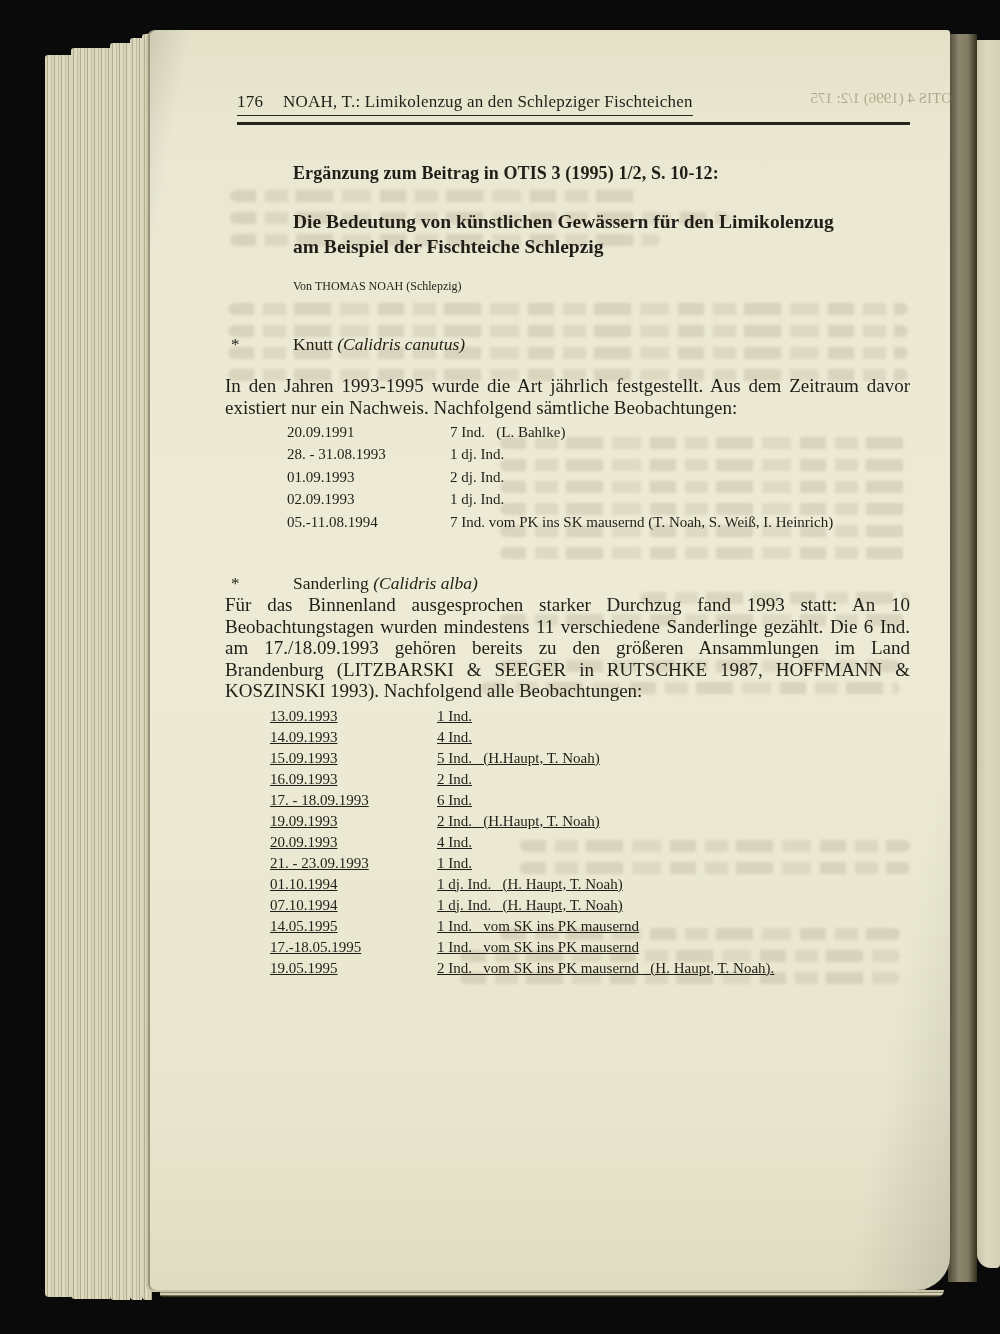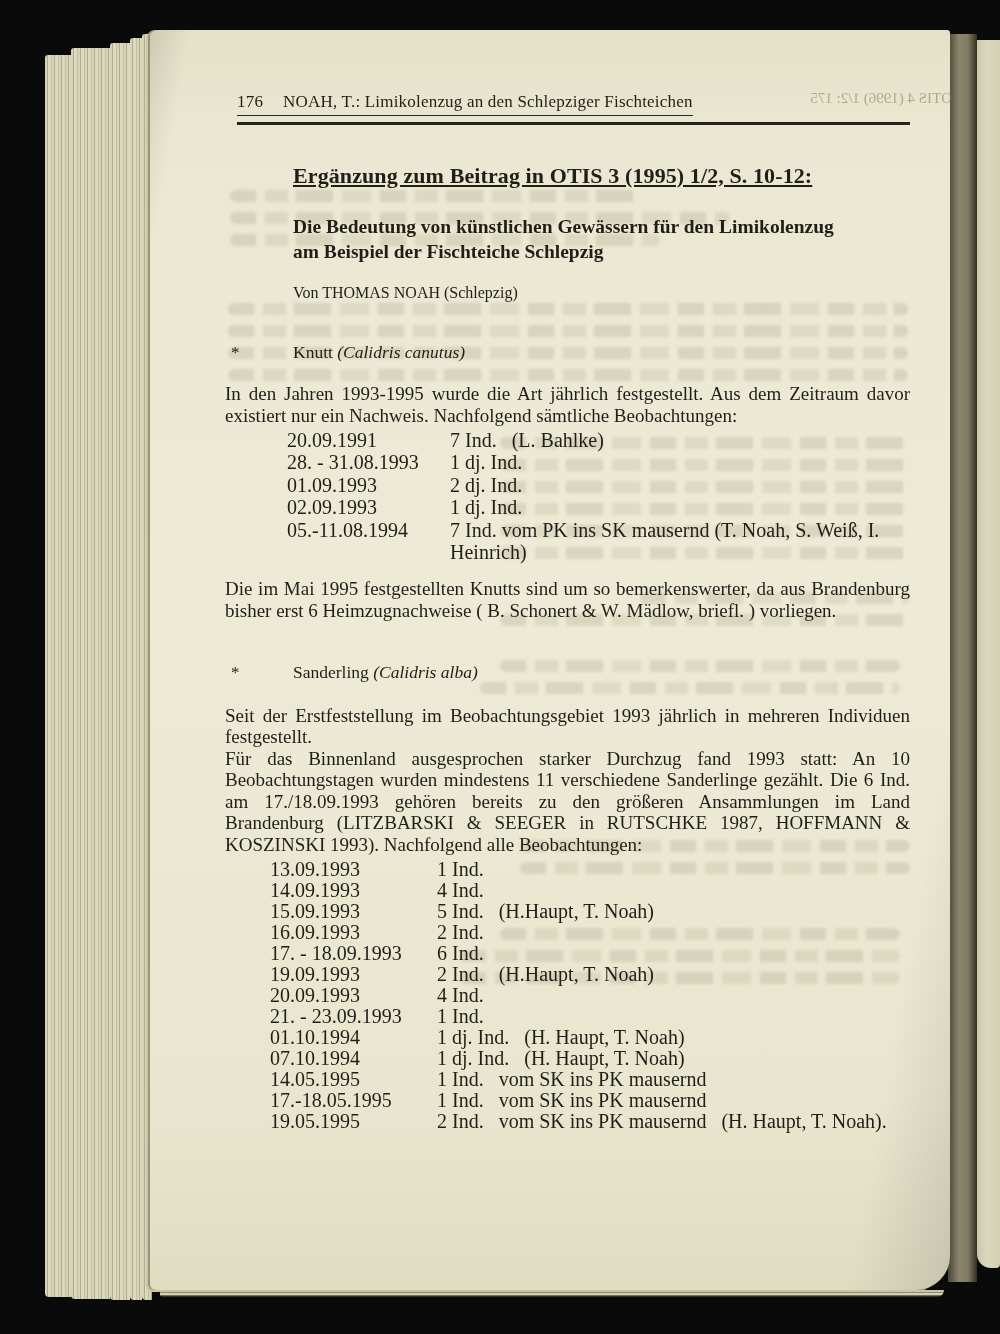--- a/index.html
+++ b/index.html
@@ -62,7 +62,7 @@
   }
   .runhead .pgnum{margin-right:20px;}
   .rule{height:2.6px;background:#26231b;margin-top:6px;margin-left:12px;width:673px;}
-  .title{margin-top:38px;padding-left:68px;font-weight:bold;font-size:22px;letter-spacing:.1px;text-decoration:underline;}
+  .title{margin-top:38px;padding-left:68px;font-weight:bold;font-size:18px;letter-spacing:.1px;}
   .subtitle{margin-top:25px;padding-left:68px;font-weight:bold;font-size:19.5px;line-height:25px;width:552px;}
   .byline{margin-top:20px;padding-left:68px;font-size:16px;}
   .species{margin-top:40px;position:relative;padding-left:68px;font-size:17.5px;}

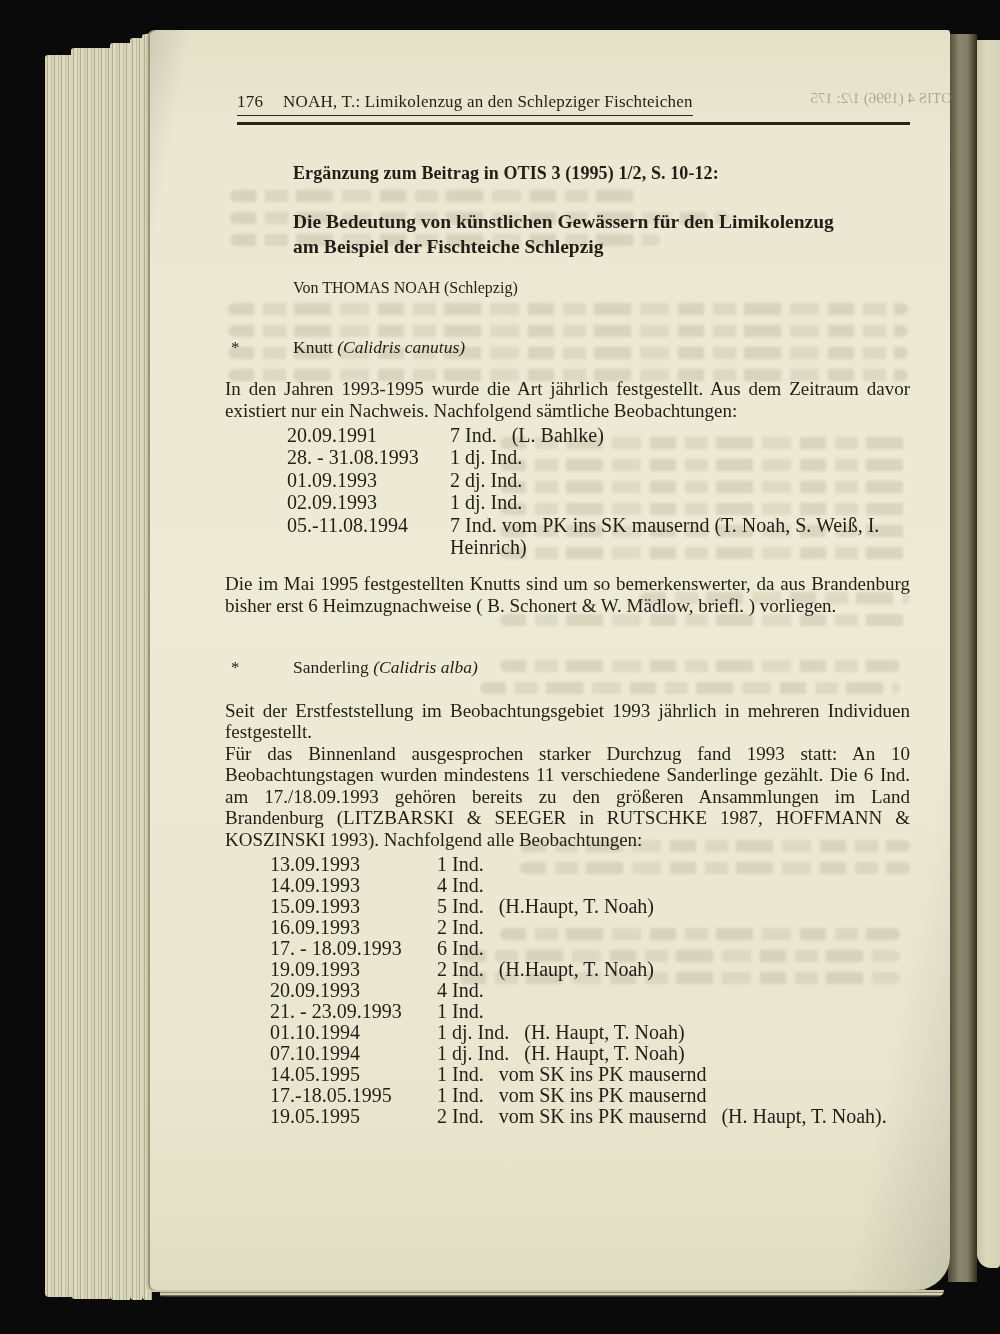--- a/index.html
+++ b/index.html
@@ -64,7 +64,7 @@
   .rule{height:2.6px;background:#26231b;margin-top:6px;margin-left:12px;width:673px;}
   .title{margin-top:38px;padding-left:68px;font-weight:bold;font-size:18px;letter-spacing:.1px;}
   .subtitle{margin-top:25px;padding-left:68px;font-weight:bold;font-size:19.5px;line-height:25px;width:552px;}
-  .byline{margin-top:20px;padding-left:68px;font-size:16px;}
+  .byline{margin-top:20px;padding-left:68px;font-size:12px;}
   .species{margin-top:40px;position:relative;padding-left:68px;font-size:17.5px;}
   .species .star{position:absolute;left:6px;top:1px;font-size:17px;}
   .species .latin{font-style:italic;text-align:right;}

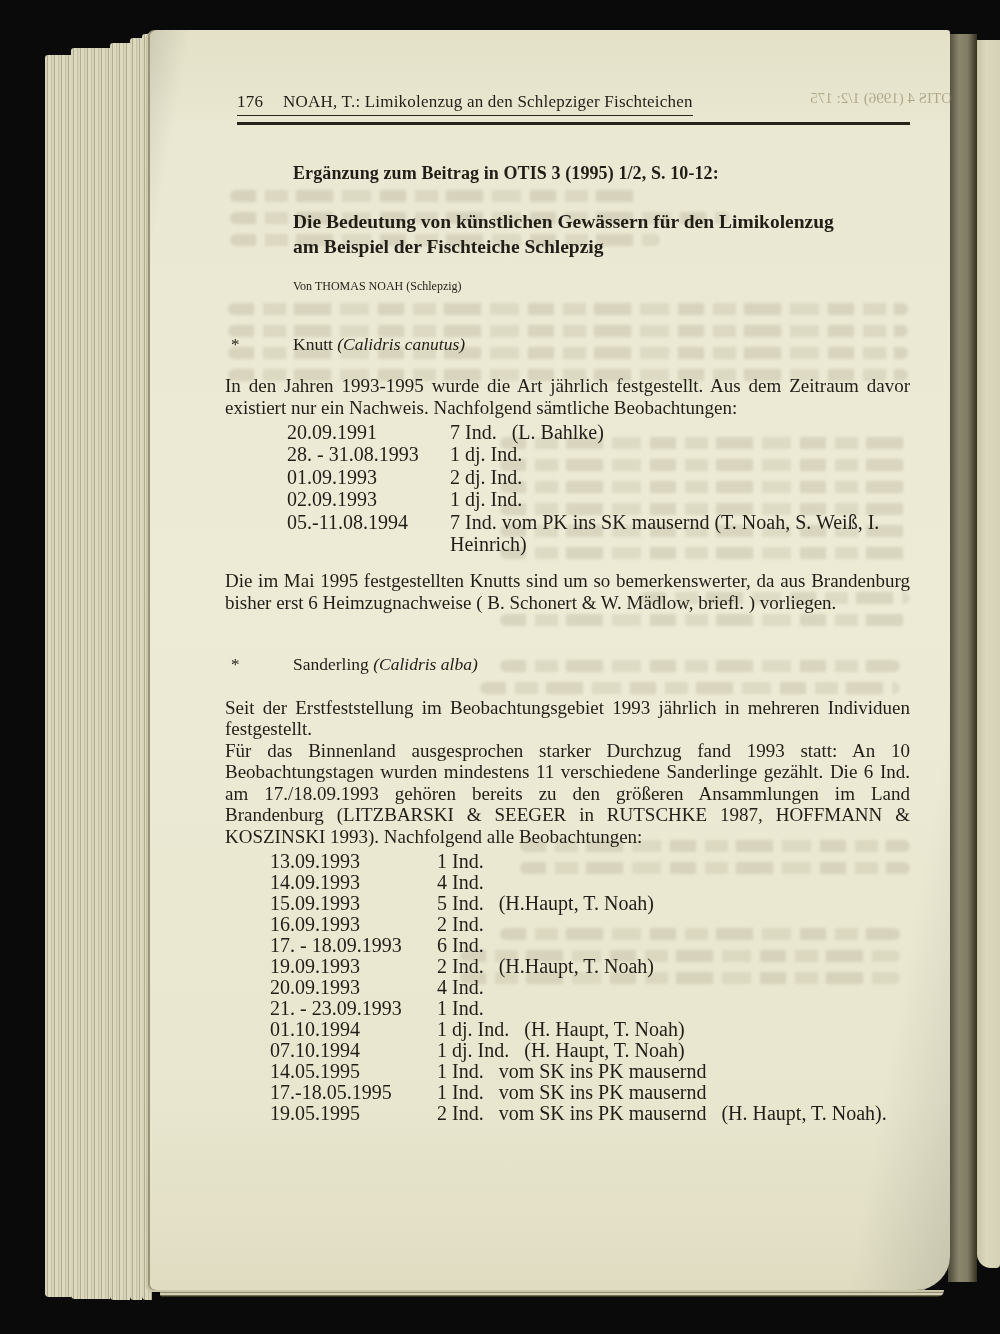--- a/index.html
+++ b/index.html
@@ -70,7 +70,7 @@
   .species .latin{font-style:italic;text-align:right;}
   .para{margin-top:20px;font-size:19px;line-height:22px;text-align:justify;text-align-last:left;}
   .para.tight{margin-top:0;}
-  .obs-list{margin-top:2px;font-size:20px;}
+  .obs-list{margin-top:2px;font-size:15px;}
   .obs-row{display:flex;line-height:22.5px;}
   .obs-list.sand .obs-row{line-height:21px;}
   .obs-row .obs-date{flex:0 0 163px;}

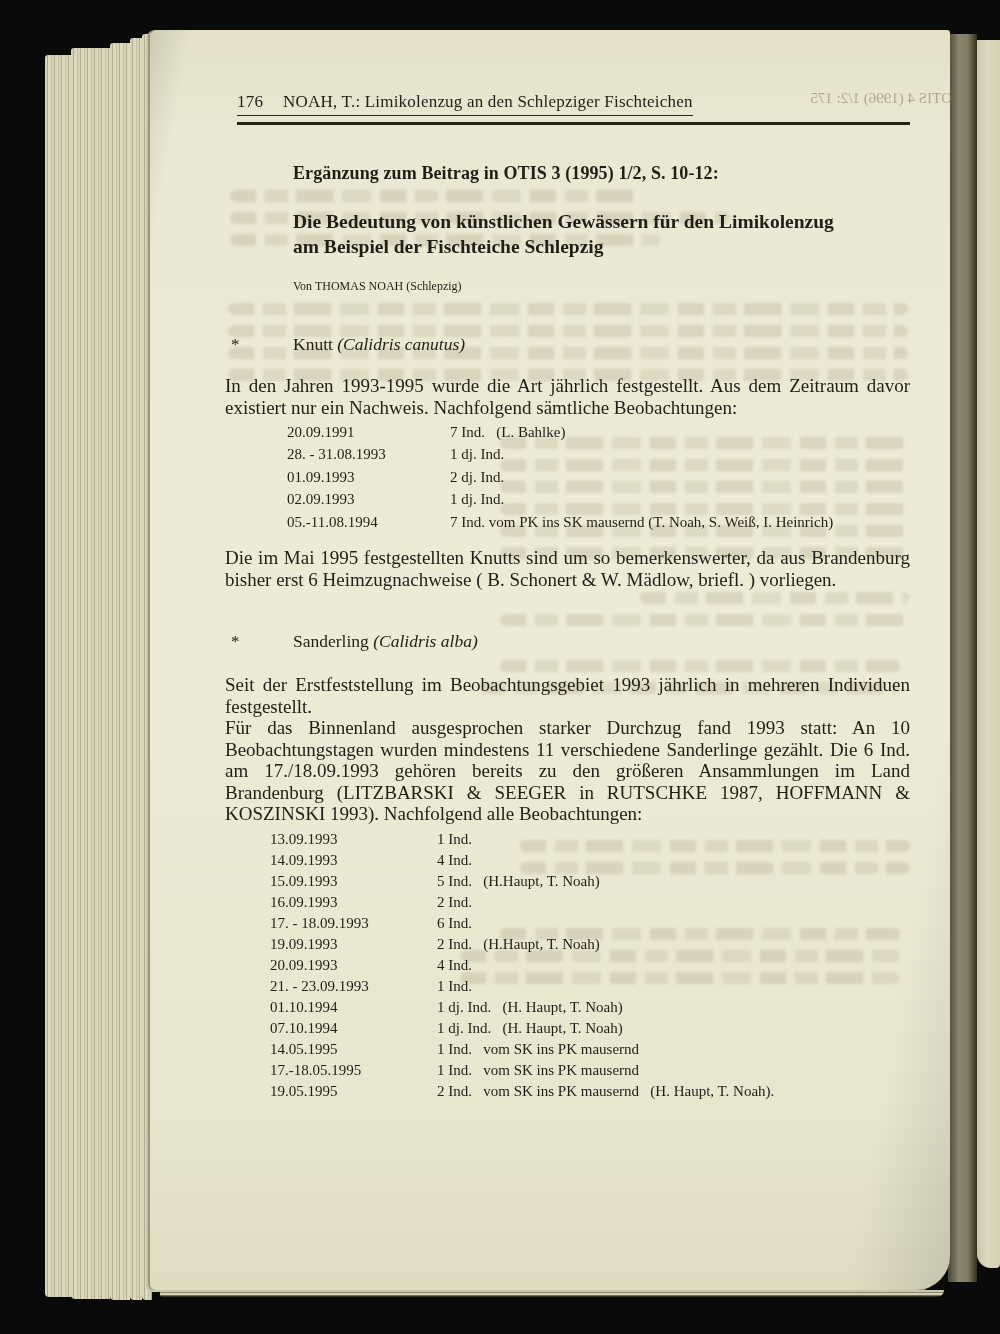--- a/index.html
+++ b/index.html
@@ -195,7 +195,6 @@
 
       </div>
 
-    <div class="para outro">Die im Mai 1995 festgestellten Knutts sind um so bemerkenswerter, da aus Brandenburg bisher erst 6 Heimzugnachweise ( B. Schonert &amp; W. Mädlow, briefl. ) vorliegen.</div>
 
     
     <div class="species sp2">

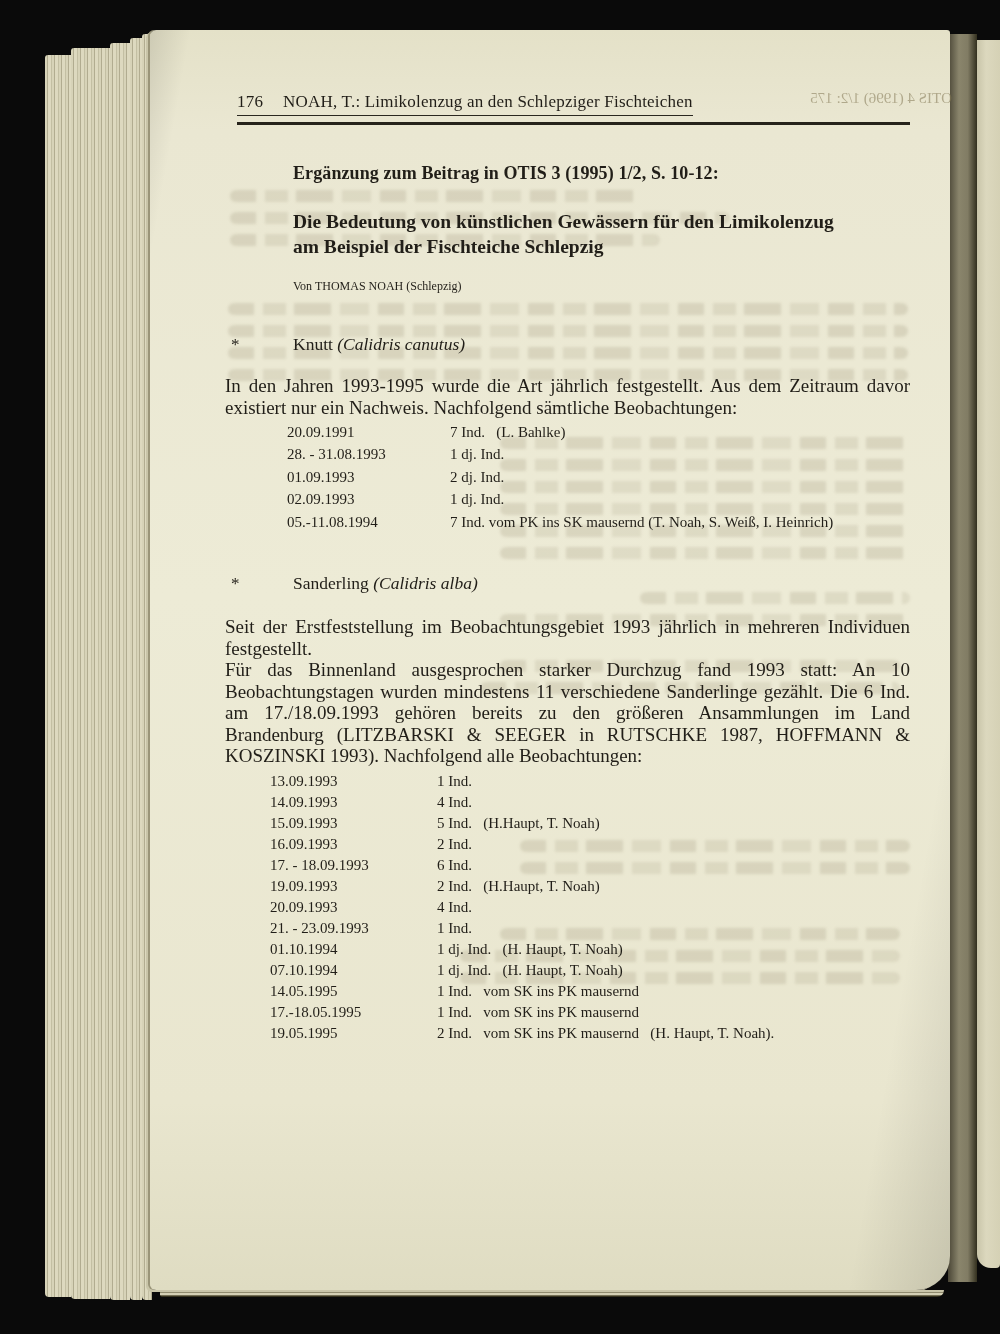--- a/index.html
+++ b/index.html
@@ -203,7 +203,6 @@
       <span class="latin">(Calidris alba)</span>
     </div>
 
-    <div class="para intro-a">Seit der Erstfeststellung im Beobachtungsgebiet 1993 jährlich in mehreren Individuen festgestellt.</div>
     <div class="para tight intro-b">Für das Binnenland ausgesprochen starker Durchzug fand 1993 statt: An 10 Beobachtungstagen wurden mindestens 11 verschiedene Sanderlinge gezählt. Die 6 Ind. am 17./18.09.1993 gehören bereits zu den größeren Ansammlungen im Land Brandenburg (LITZBARSKI &amp; SEEGER in RUTSCHKE 1987, HOFFMANN &amp; KOSZINSKI 1993). Nachfolgend alle Beobachtungen:</div>
 
     <div class="obs-list sand sand-wrap">

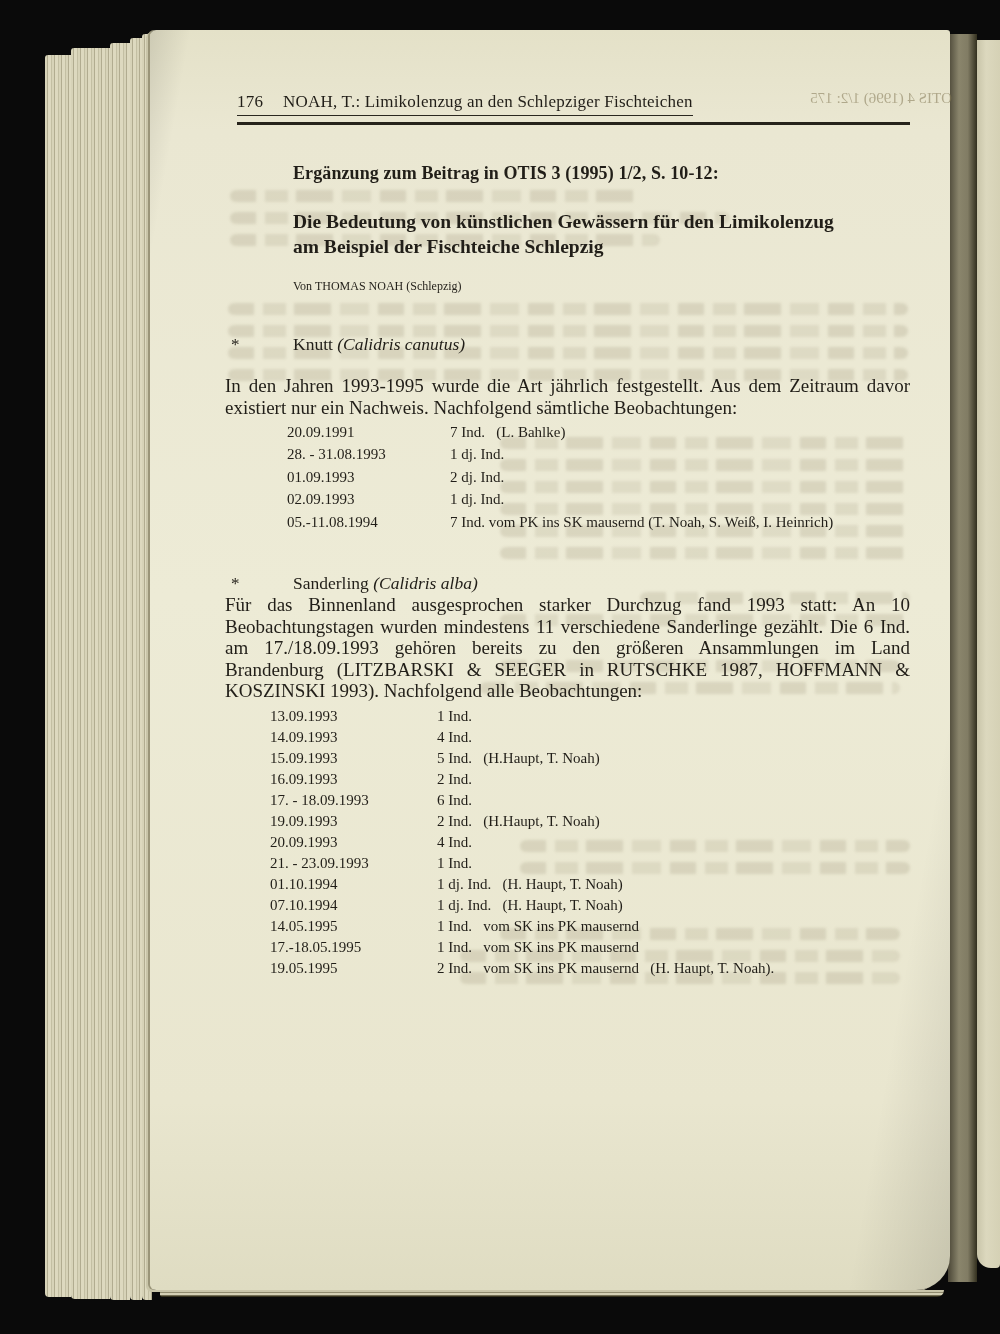--- a/index.html
+++ b/index.html
@@ -82,7 +82,7 @@
   .sp2{margin-top:40px;}
   .intro-a{margin-top:22px;line-height:21.5px;}
   .intro-b{line-height:21.5px;}
-  .sand-wrap{margin-top:4px;}
+  .sand-wrap{margin-top:4px;text-decoration:underline;}
   
   .bleed-layer{position:absolute;inset:0;z-index:1;pointer-events:none;}
   .bleed{

